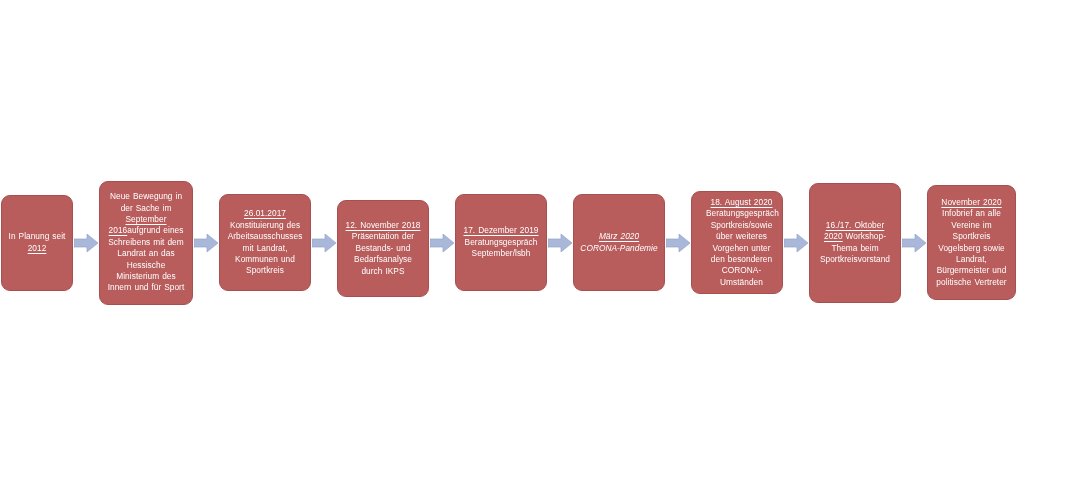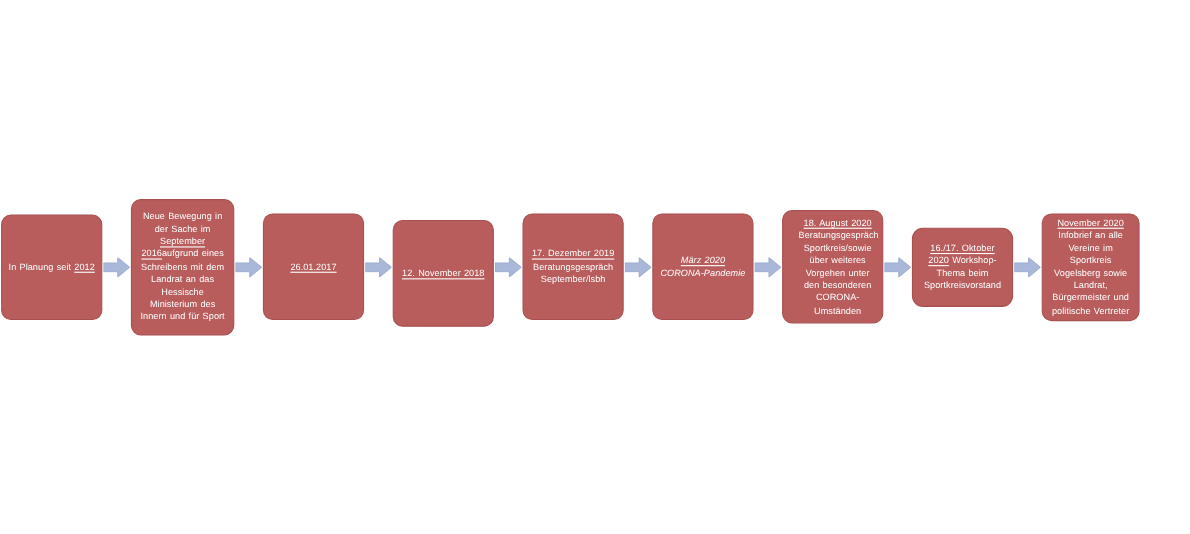--- a/index.html
+++ b/index.html
@@ -77,7 +77,7 @@
   .s6 { width: 92px;  height: 97px; font-style: italic; }
   .s7 { width: 92px;  height: 103px; padding-left: 14px; }
   .s8 { width: 92px;  height: 72px; border-radius: 10px; }
-  .s9 { width: 89px;  height: 98px; }
+  .s9 { width: 89px;  height: 115px; }
 </style>
 </head>
 <body>

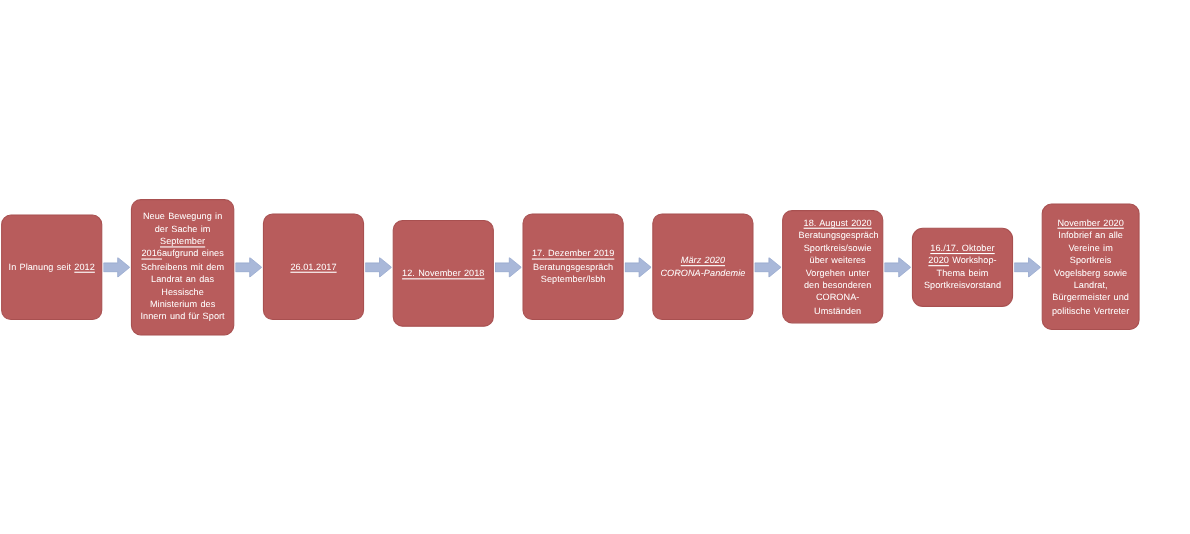--- a/index.html
+++ b/index.html
@@ -105,7 +105,7 @@
   </div>
 
   <div class="step s3">
-    <span class="txt"><span class="date">26.01.2017</span><br></span>
+    <span class="txt"><span class="date">26.01.2017</span><br><span>Konstituierung des Arbeitsausschusses mit Landrat, Kommunen und Sportkreis</span></span>
   </div>
 
   <div class="arrow">

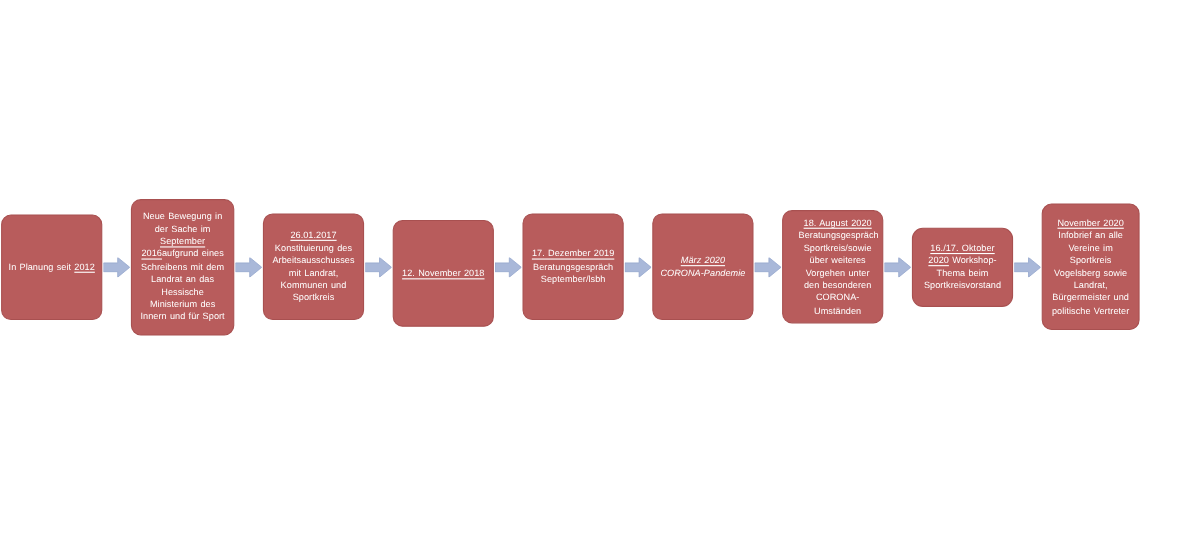--- a/index.html
+++ b/index.html
@@ -76,7 +76,7 @@
   .s5 { width: 92px;  height: 97px; justify-content: center; }
   .s6 { width: 92px;  height: 97px; font-style: italic; }
   .s7 { width: 92px;  height: 103px; padding-left: 14px; }
-  .s8 { width: 92px;  height: 72px; border-radius: 10px; }
+  .s8 { width: 92px;  height: 120px; }
   .s9 { width: 89px;  height: 115px; }
 </style>
 </head>

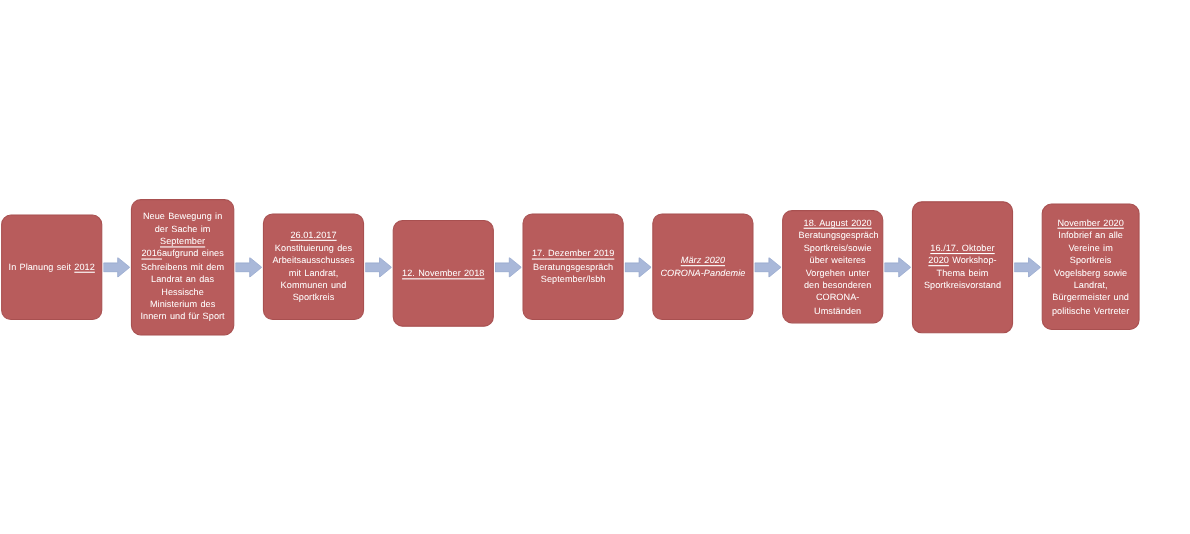--- a/index.html
+++ b/index.html
@@ -69,7 +69,7 @@
   .arrow svg { display: block; }
 
   
-  .s1 { width: 92px;  height: 96px; margin-left: 1px; }
+  .s1 { width: 72px;  height: 96px; margin-left: 1px; }
   .s2 { width: 94px;  height: 124px; }
   .s3 { width: 92px;  height: 97px; }
   .s4 { width: 92px;  height: 97px; margin-top: 12px; }

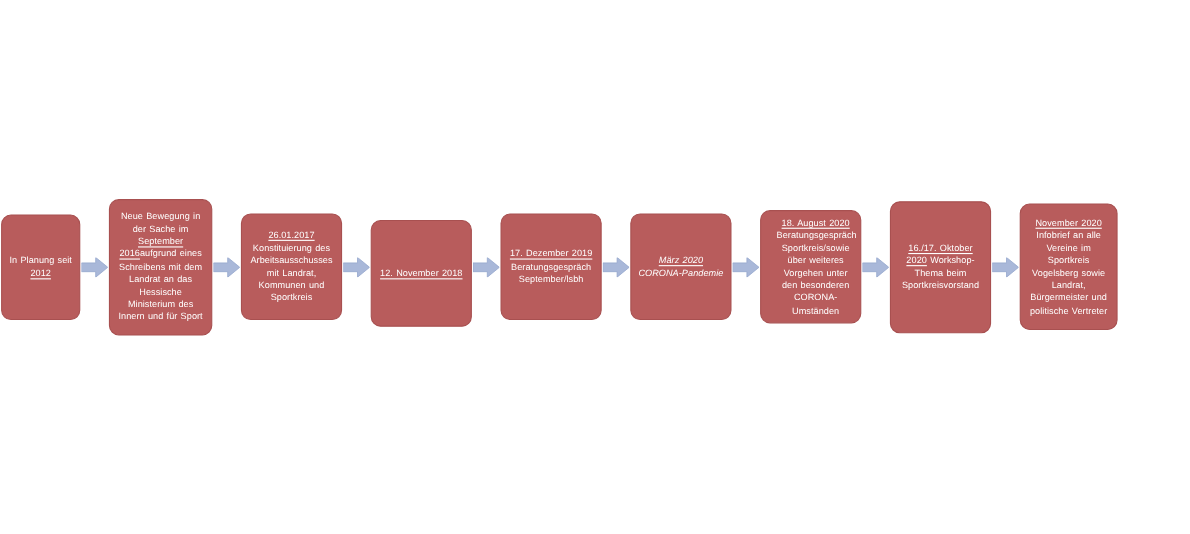--- a/index.html
+++ b/index.html
@@ -115,7 +115,7 @@
   </div>
 
   <div class="step s4">
-    <span class="txt"><span class="date">12. November 2018</span><br></span>
+    <span class="txt"><span class="date">12. November 2018</span><br><span>Präsentation der Bestands- und Bedarfsanalyse durch IKPS</span></span>
   </div>
 
   <div class="arrow">

